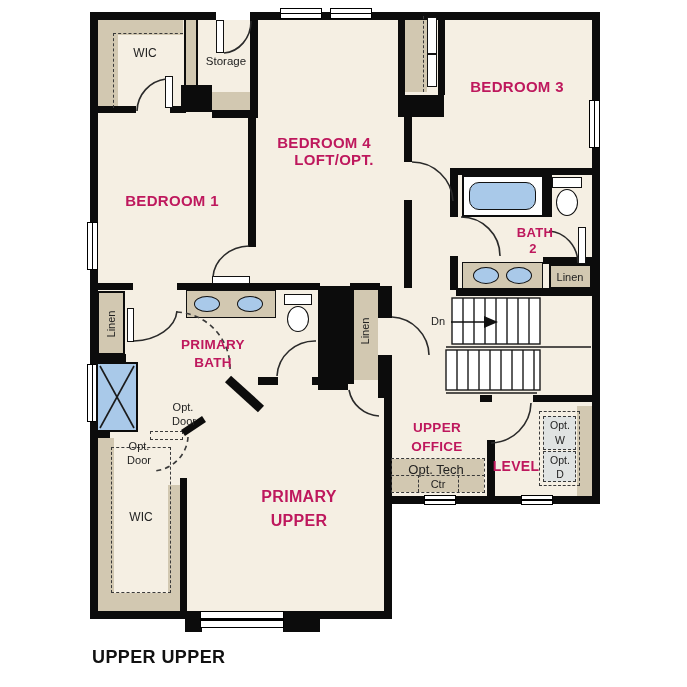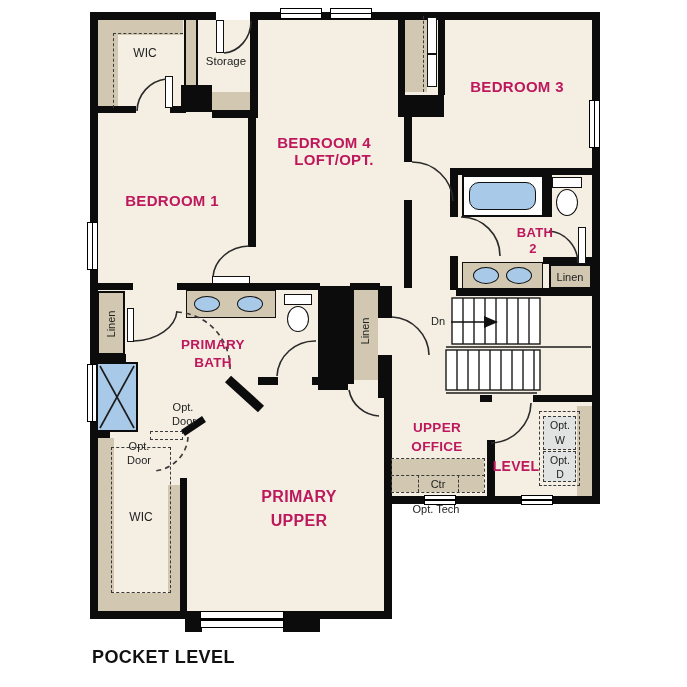--- a/index.html
+++ b/index.html
@@ -212,7 +212,7 @@
   <div class="sml" style="left:438px;top:321px;font-size:11px;">Dn</div>
   <div class="lbl" style="left:437px;top:427px;font-size:13.5px;">UPPER</div>
   <div class="lbl" style="left:437px;top:446px;font-size:13.5px;">OFFICE</div>
-  <div class="sml" style="left:436px;top:469px;font-size:11px;margin-top:40px;">Opt. Tech</div>
+  <div class="sml" style="left:436px;top:469px;font-size:13px;">Opt. Tech</div>
   <div class="sml" style="left:438px;top:484px;font-size:11px;">Ctr</div>
   <div class="lbl" style="left:516px;top:466px;font-size:14px;">LEVEL</div>
   <div class="sml" style="left:560px;top:425px;font-size:10.5px;">Opt.</div>

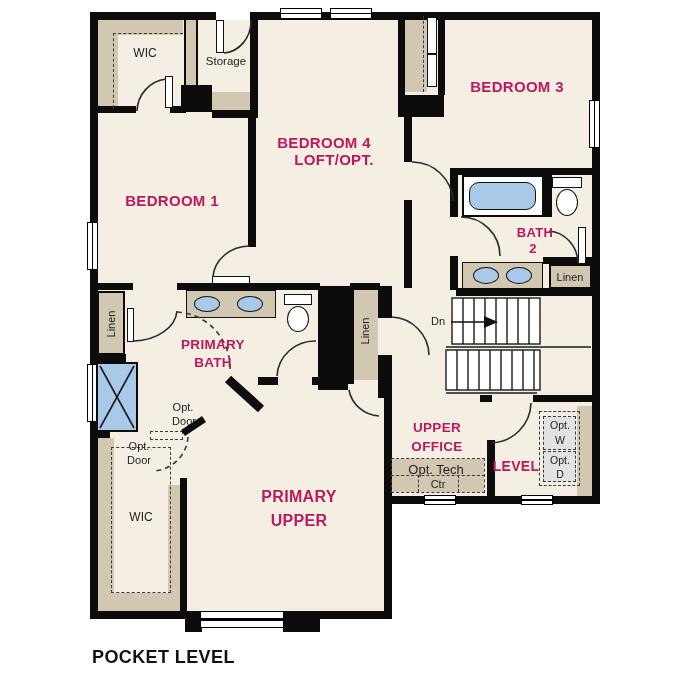--- a/index.html
+++ b/index.html
@@ -227,7 +227,7 @@
   <div class="lbl" style="left:299px;top:497px;font-size:16px;">PRIMARY</div>
   <div class="lbl" style="left:299px;top:521px;font-size:16px;">UPPER</div>
 
-  <div class="title" style="left:92px;top:647px;">POCKET LEVEL</div>
+  <div class="title" style="left:92px;top:647px;">UPPER UPPER</div>
 </div>
 
 </body></html>

